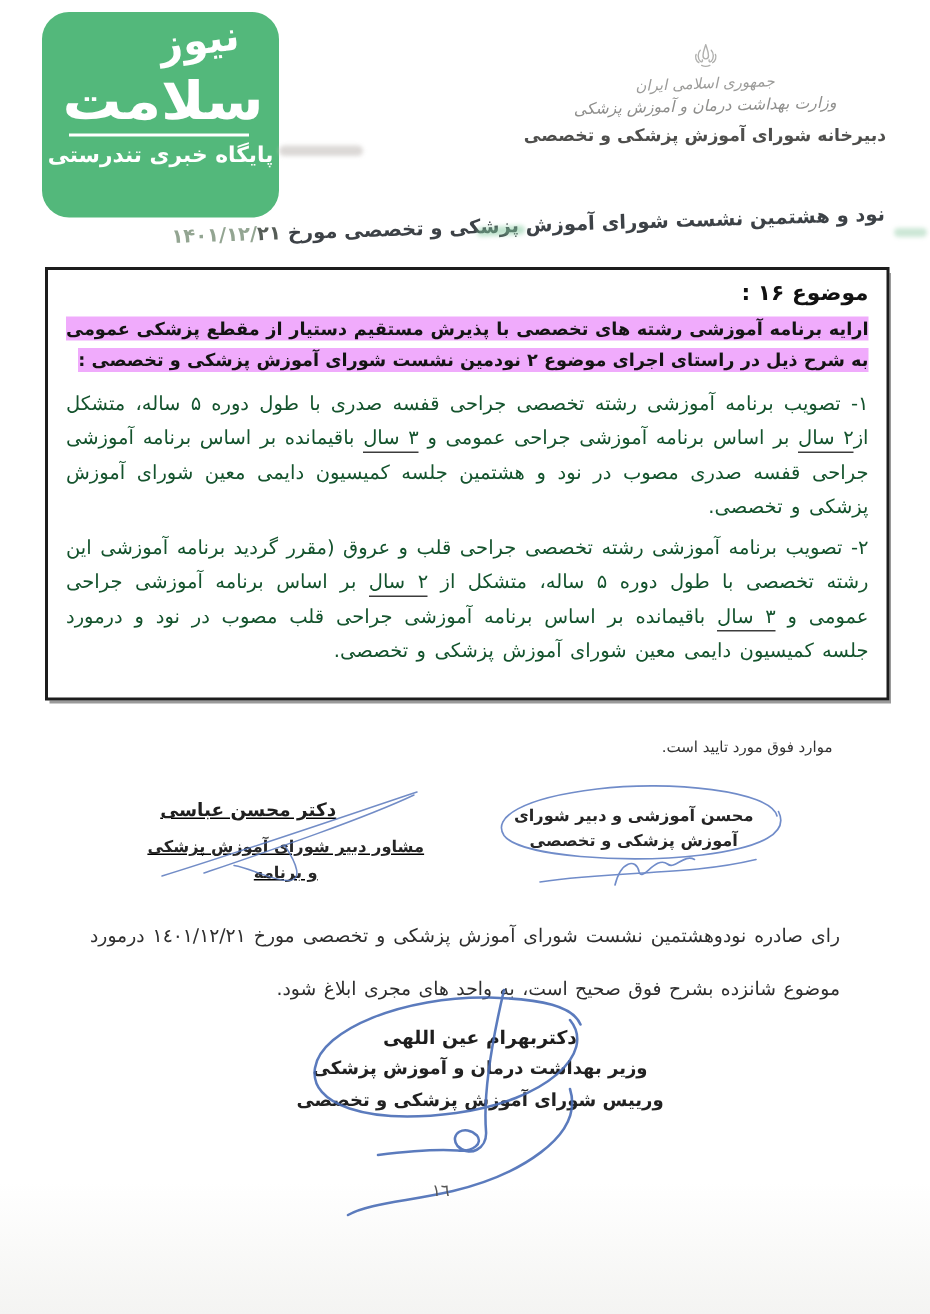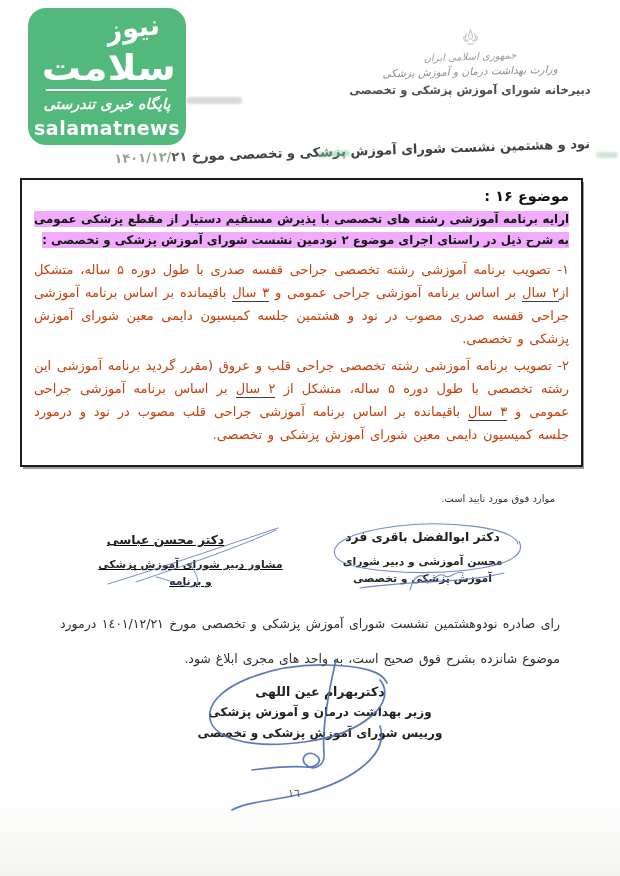--- a/index.html
+++ b/index.html
@@ -17,7 +17,7 @@
             transform:scaleX(1.12);transform-origin:right;letter-spacing:-2px;}
   .cal-rule{position:absolute;left:10px;bottom:-1px;width:120px;height:2.5px;background:#fff;}
   .logo-tagline{position:absolute;top:88px;left:0;width:100%;text-align:center;
-                font-size:14.5px;font-weight:bold;direction:rtl;font-style:italic;}
+                font-size:14.5px;font-weight:bold;direction:rtl;}
   .logo-latin{position:absolute;top:109px;left:0;width:100%;text-align:center;
               font-size:19px;font-weight:bold;letter-spacing:.5px;direction:ltr;}
 

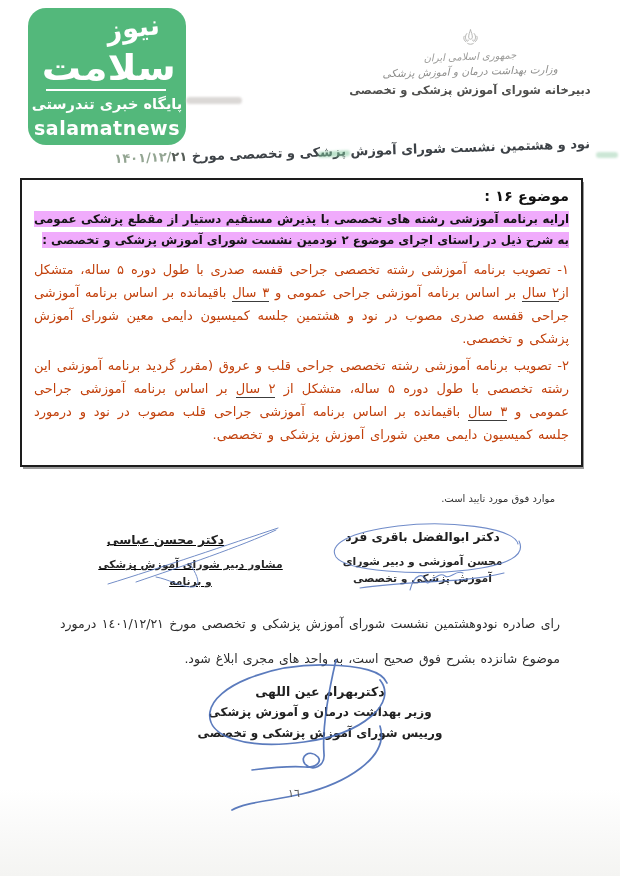--- a/index.html
+++ b/index.html
@@ -87,7 +87,6 @@
       <span class="cal-rule"></span>
     </div>
     <div class="logo-tagline">پایگاه خبری تندرستی</div>
-    <div class="logo-latin">salamatnews</div>
   </div>
 
   <div class="letterhead">

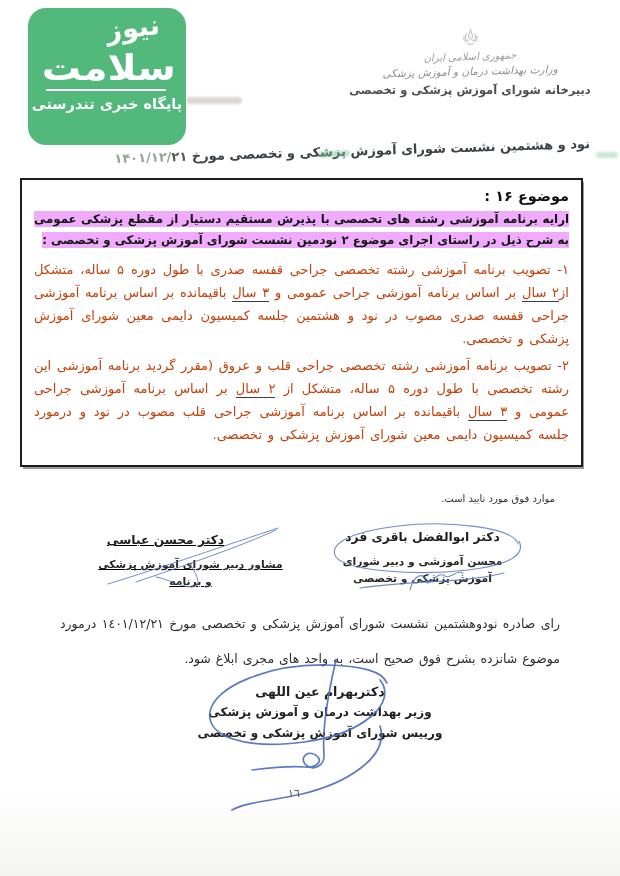--- a/index.html
+++ b/index.html
@@ -36,7 +36,7 @@
   .date-day{color:#565d57;}
 
   
-  .subject-box{position:absolute;left:20px;top:178px;width:563px;min-height:289px;
+  .subject-box{position:absolute;left:30px;top:178px;width:563px;min-height:289px;
                box-sizing:border-box;border:2.5px solid #1d1d1d;
                box-shadow:2px 3px 0 -1px #9a9a9a;background:#fff;
                padding:5px 12px 4px;direction:rtl;}

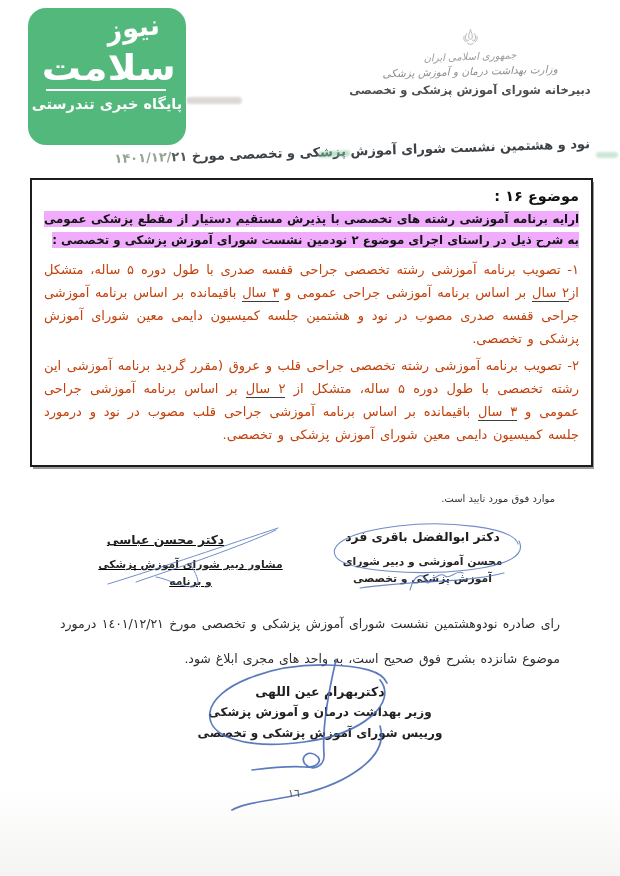--- a/index.html
+++ b/index.html
@@ -44,7 +44,7 @@
   .subject-intro{font-size:11.8px;font-weight:bold;line-height:21px;text-align:justify;
                  color:#141414;margin:0 0 7px;}
   .hl{background:#f0abfc;padding:1px 0;}
-  .agenda-item{font-size:13px;line-height:23px;text-align:justify;color:#c2410c;
+  .agenda-item{font-size:13px;line-height:23px;text-align:justify;color:#14532d;
                margin:0 0 4px;word-spacing:1.5px;}
   .u{border-bottom:1px solid #3c3c3c;padding-bottom:1px;}
 

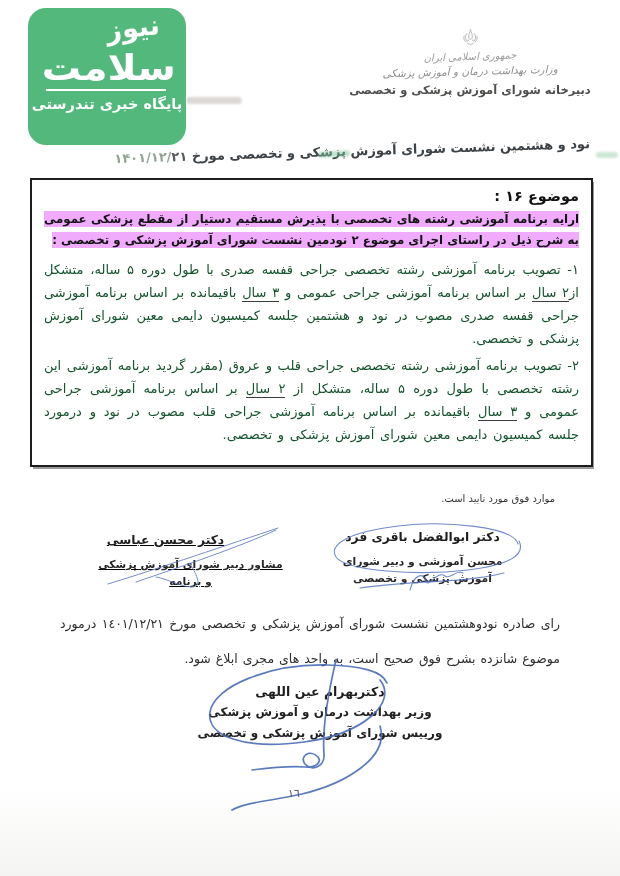--- a/index.html
+++ b/index.html
@@ -119,7 +119,6 @@
   <div class="approval">موارد فوق مورد تایید است.</div>
 
   <div class="sig-block sig-deputy">
-    <div class="sig-name">دکتر ابوالفضل باقری فرد</div>
     <div class="sig-title">محسن آموزشی و دبیر شورای آموزش پزشکی و تخصصی</div>
   </div>
   <svg class="sig-svg" style="left:318px;top:518px;" width="230" height="92" viewBox="0 0 230 92">

